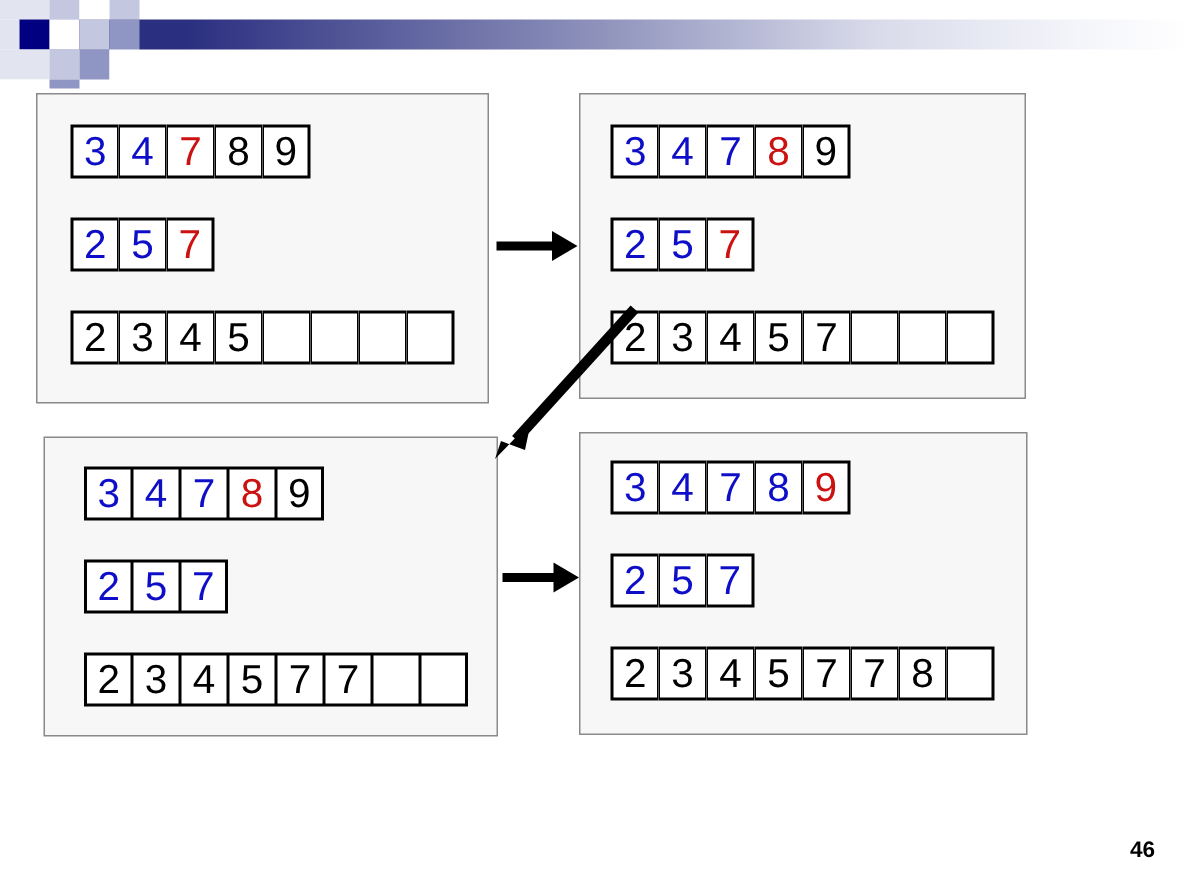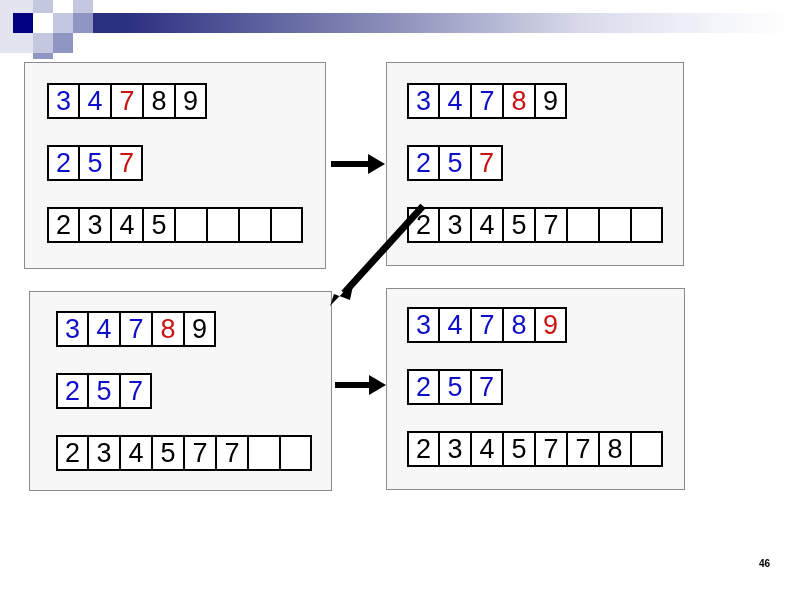--- a/index.html
+++ b/index.html
@@ -101,7 +101,7 @@
     position: absolute;
     right: 24px;
     top: 558px;
-    font-size: 10px;
+    font-size: 15px;
     font-weight: bold;
     font-family: "Liberation Sans", sans-serif;
     color: #000000;

